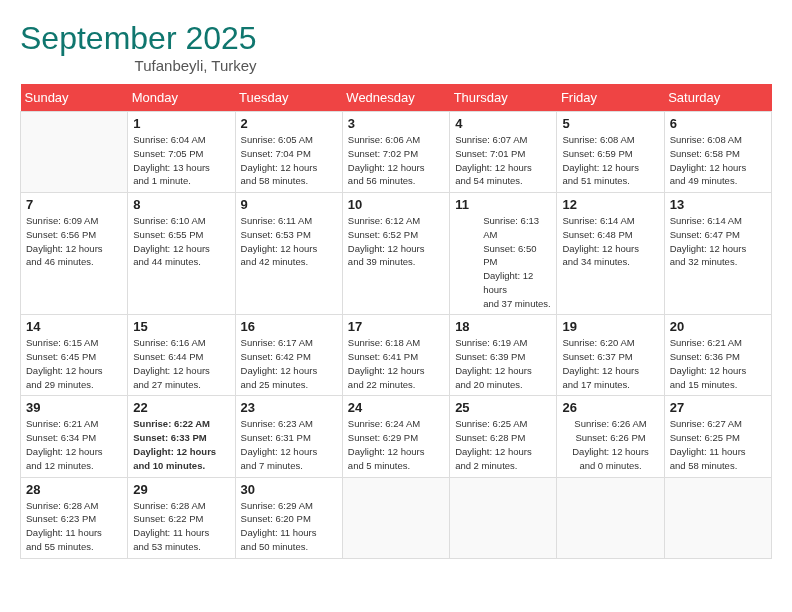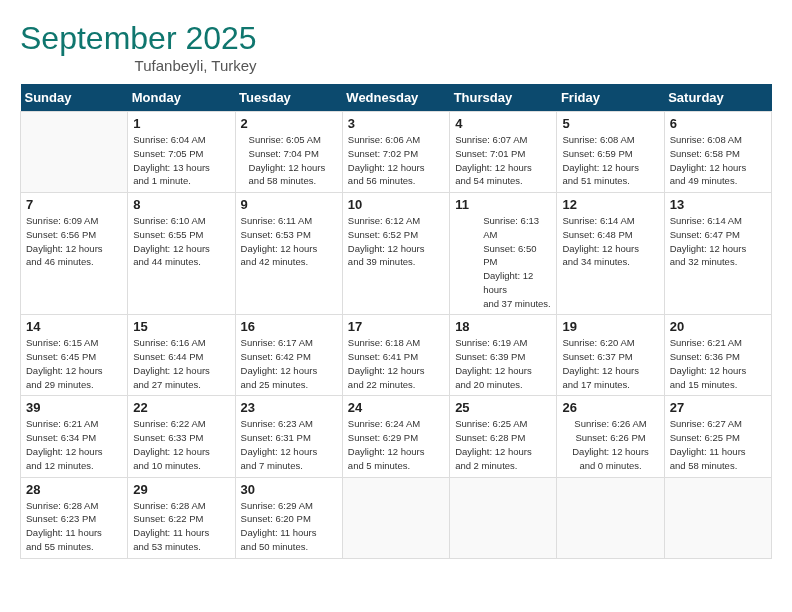--- a/index.html
+++ b/index.html
@@ -39,12 +39,12 @@
       font-size: 10.5px;
     }
     thead th {
-      background: #0c4a6e;
+      background: #ef4444;
       color: #fff;
       padding: 6px 4px;
       text-align: left;
       font-size: 13px;
-      font-weight: bold;
+      font-weight: normal;
     }
     td {
       border: 1px solid #ddd;

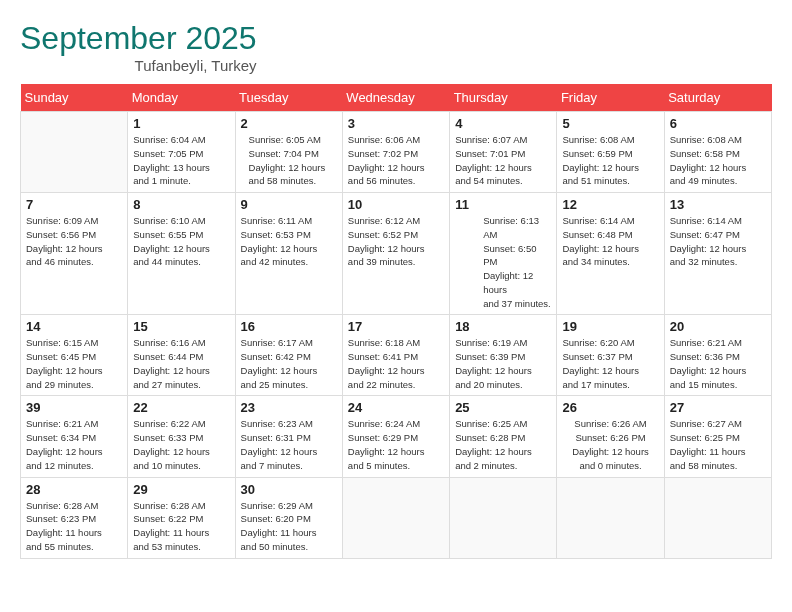--- a/index.html
+++ b/index.html
@@ -105,7 +105,7 @@
         </td>
         <td>
           <div class="day-num">2</div>
-          <div class="day-info" style="white-space: pre-line; margin-left: 8px;">Sunrise: 6:05 AM
+          <div class="day-info" style="white-space: pre-line;">Sunrise: 6:05 AM
 Sunset: 7:04 PM
 Daylight: 12 hours
 and 58 minutes.</div>

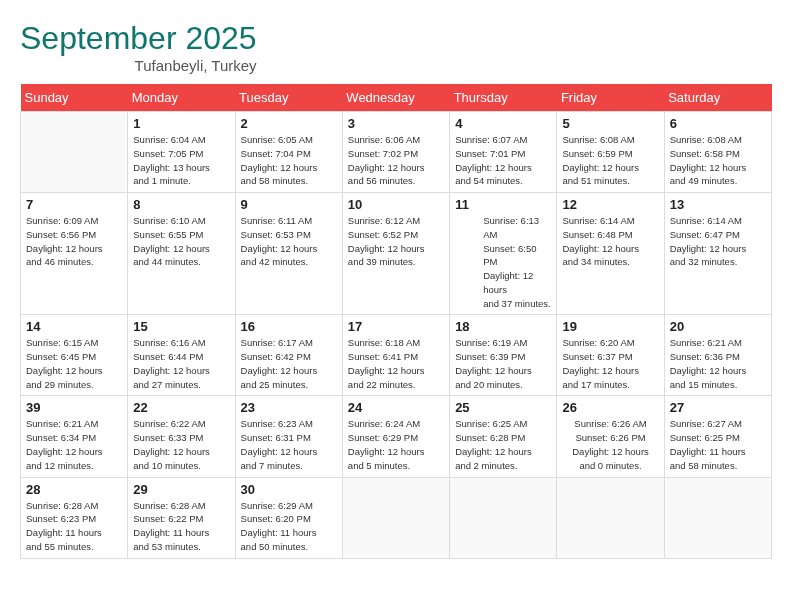--- a/index.html
+++ b/index.html
@@ -251,7 +251,7 @@
         </td>
         <td>
           <div class="day-num">22</div>
-          <div class="day-info" style="white-space: pre-line;">Sunrise: 6:22 AM
+          <div class="day-info" style="white-space: pre-line; font-weight: bold;">Sunrise: 6:22 AM
 Sunset: 6:33 PM
 Daylight: 12 hours
 and 10 minutes.</div>

